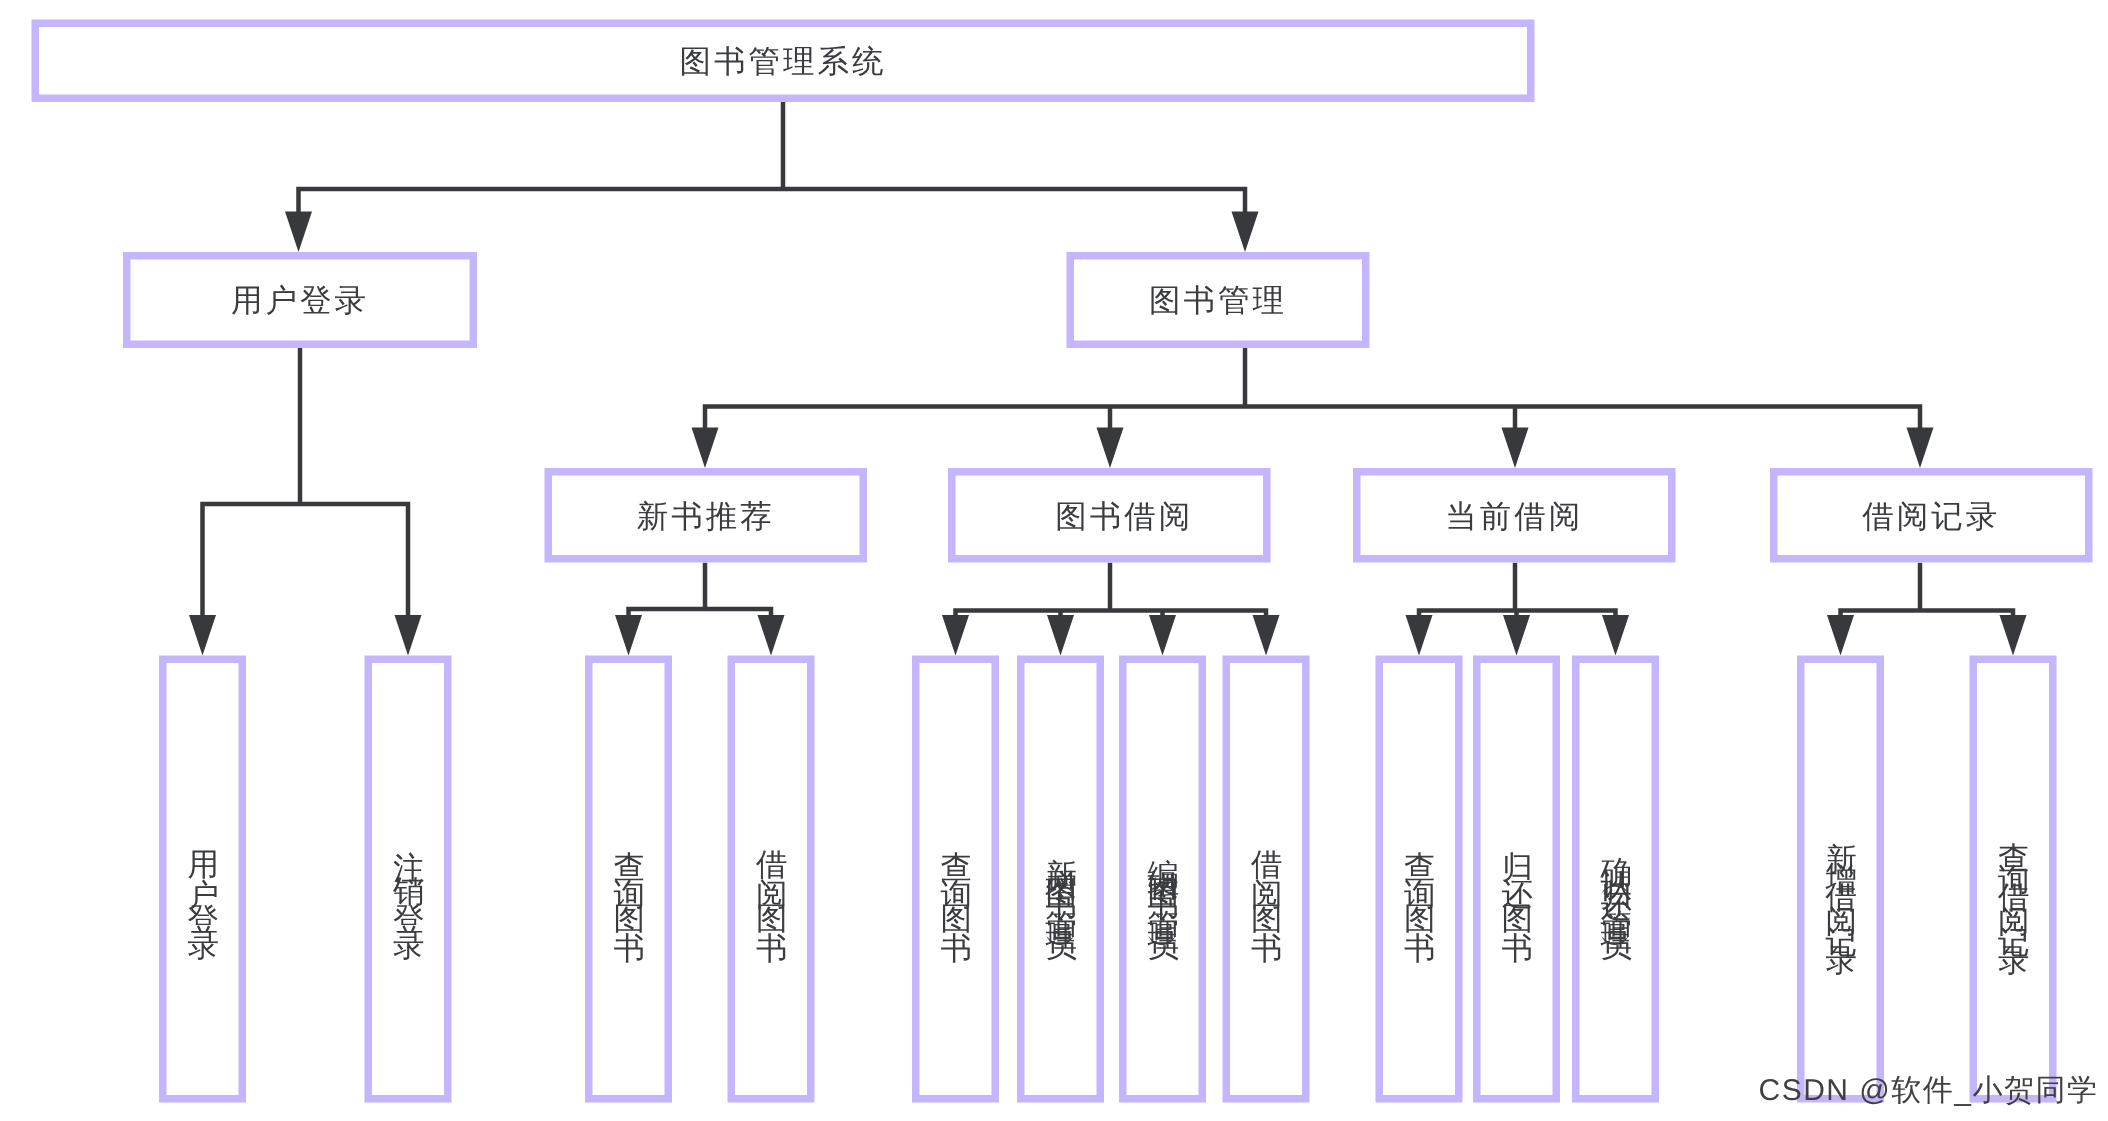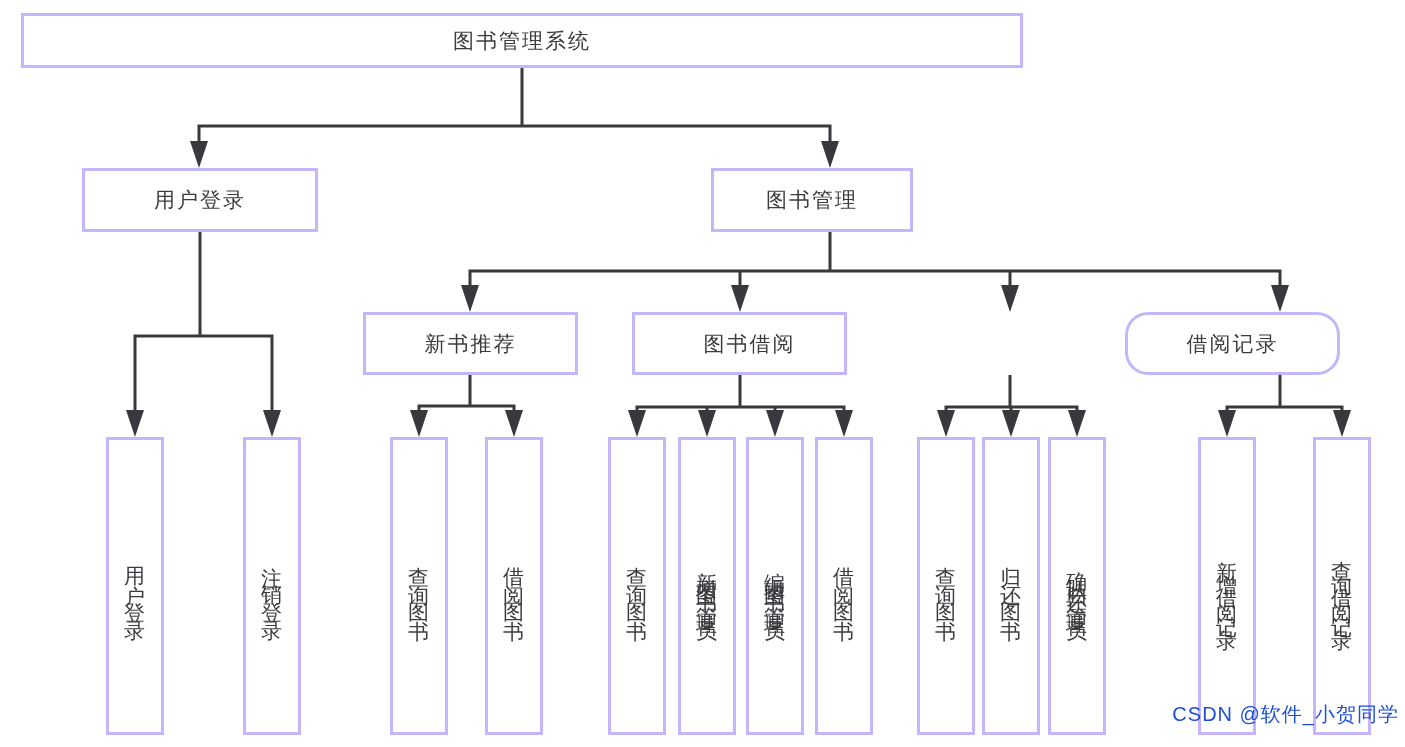--- a/index.html
+++ b/index.html
@@ -14,7 +14,7 @@
   .node{
     position:absolute;
     box-sizing:border-box;
-    border:3px solid #c4b5fd;
+    border:5px solid #c4b5fd;
     background:#ffffff;
     display:flex;
     align-items:center;

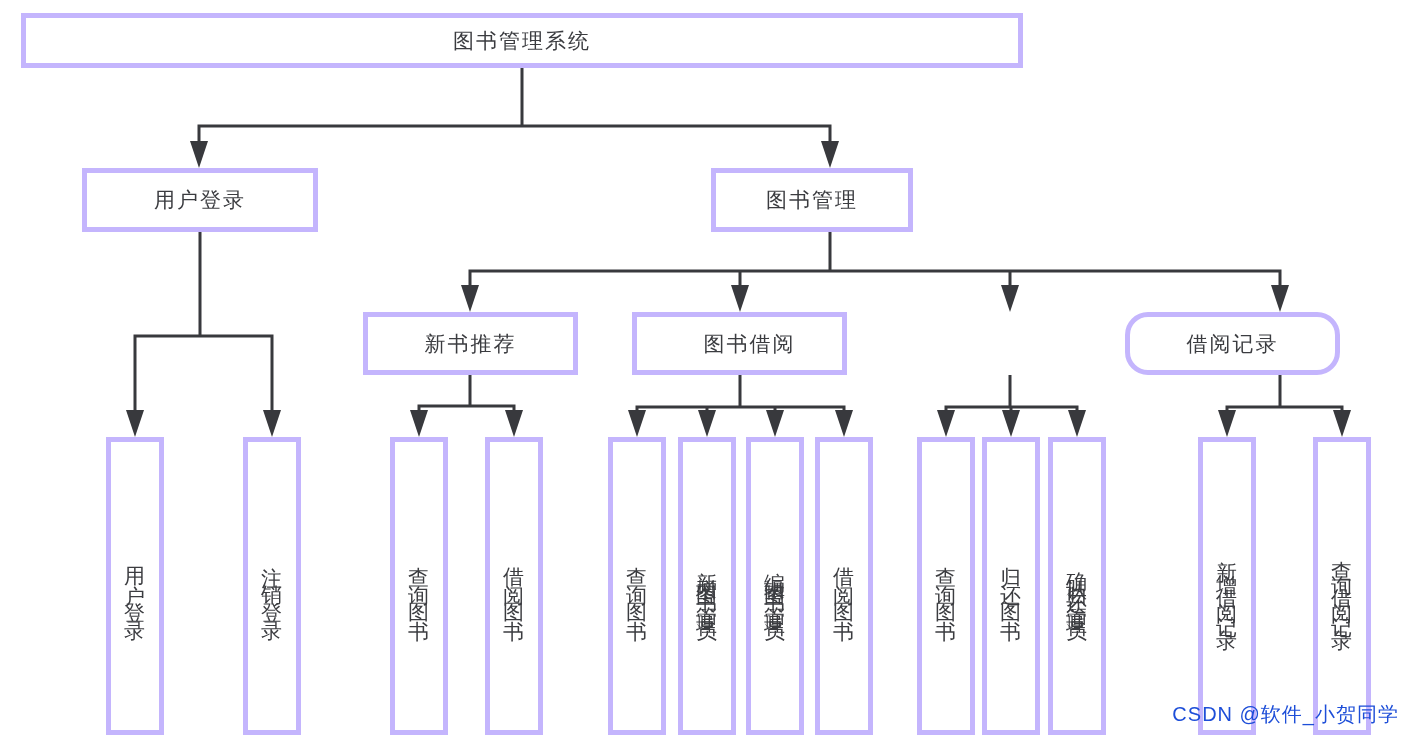--- a/index.html
+++ b/index.html
@@ -107,6 +107,9 @@
   <div class="node l3" style="left:632px;padding-left:20px;">
     <span class="h-label">图书借阅</span>
   </div>
+  <div class="node l3" style="left:902px;">
+    <span class="h-label">当前借阅</span>
+  </div>
   <div class="node l3" style="left:1125px;border-radius:23px;">
     <span class="h-label">借阅记录</span>
   </div>

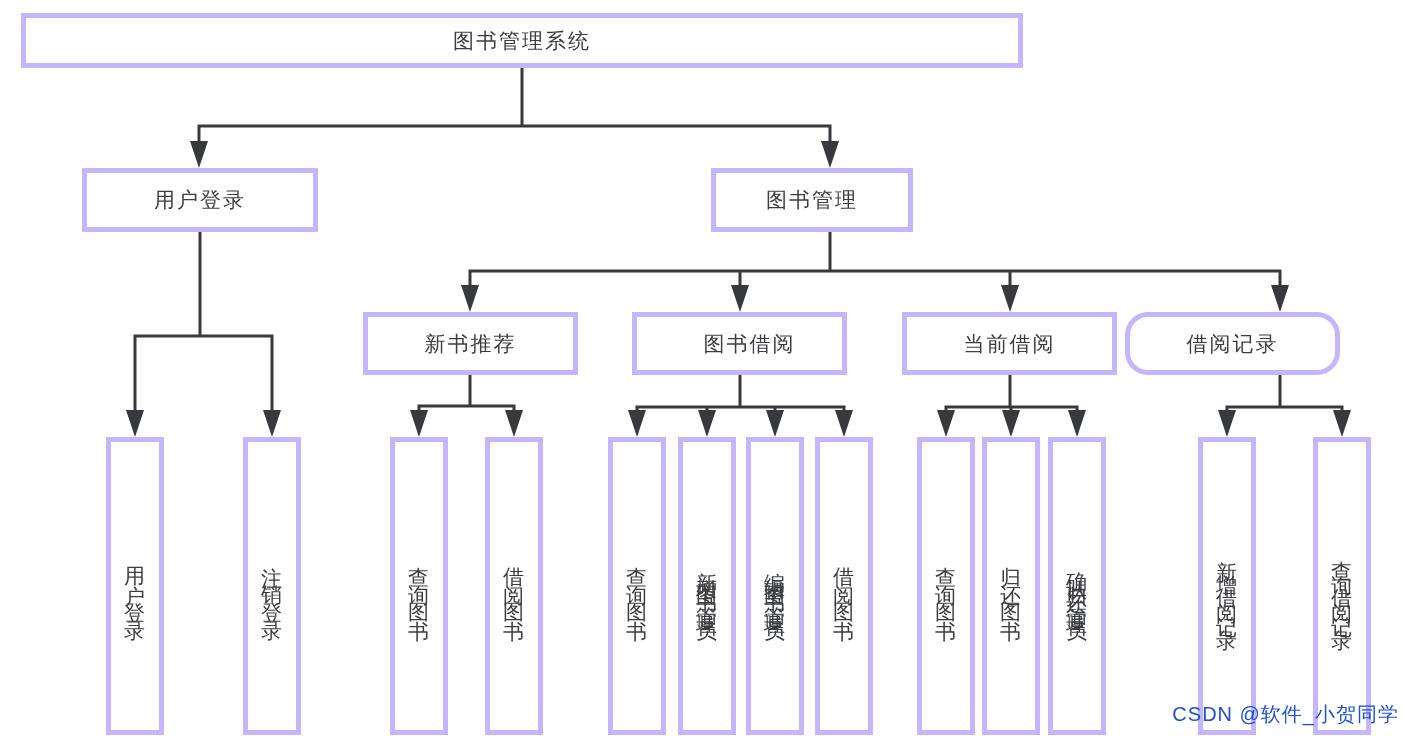--- a/index.html
+++ b/index.html
@@ -110,7 +110,7 @@
   <div class="node l3" style="left:902px;">
     <span class="h-label">当前借阅</span>
   </div>
-  <div class="node l3" style="left:1125px;border-radius:23px;">
+  <div class="node l3" style="left:1180px;">
     <span class="h-label">借阅记录</span>
   </div>
 

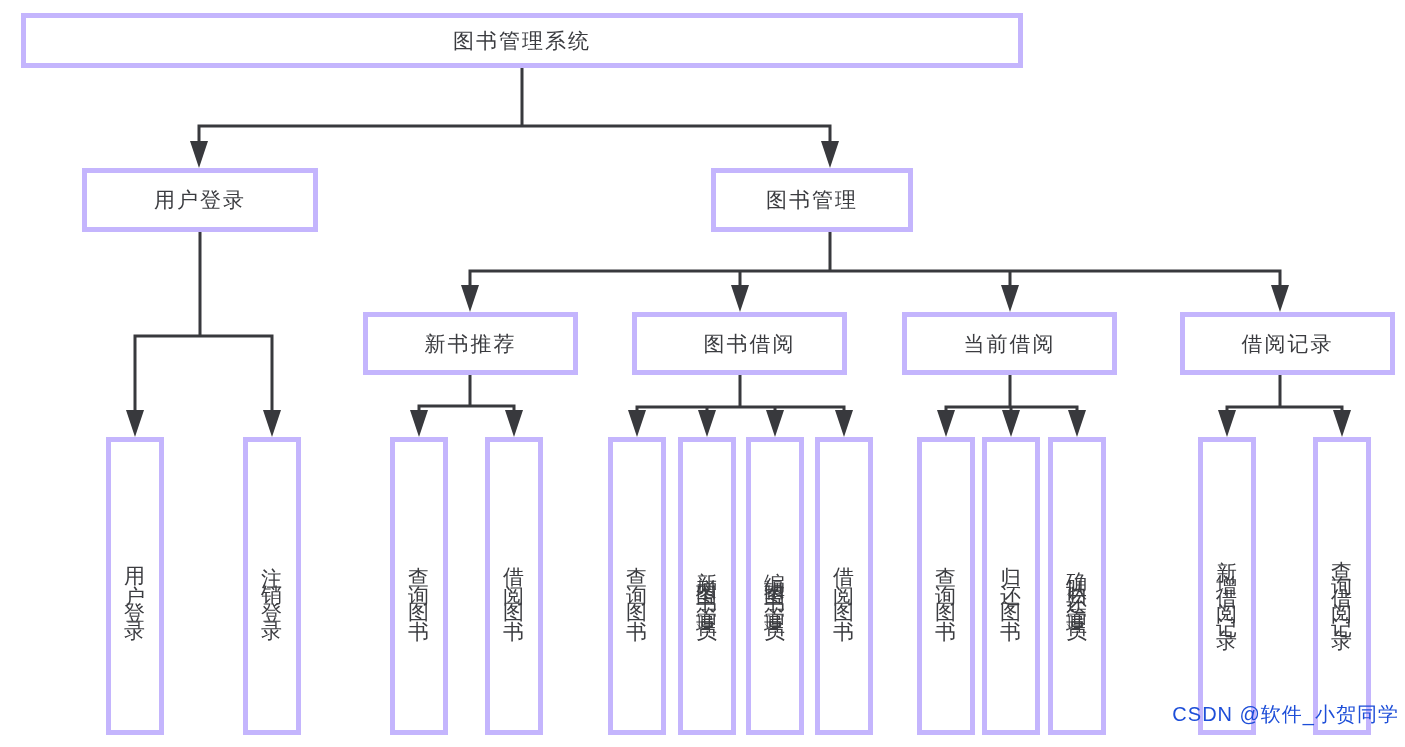--- a/index.html
+++ b/index.html
@@ -44,9 +44,9 @@
   #watermark{
     position:absolute;
     right:6px;
-    bottom:19px;
+    bottom:7px;
     font-size:20px;
-    color:#1d4ed8;
+    color:#404040;
     letter-spacing:1px;
     z-index:10;
     white-space:nowrap;

